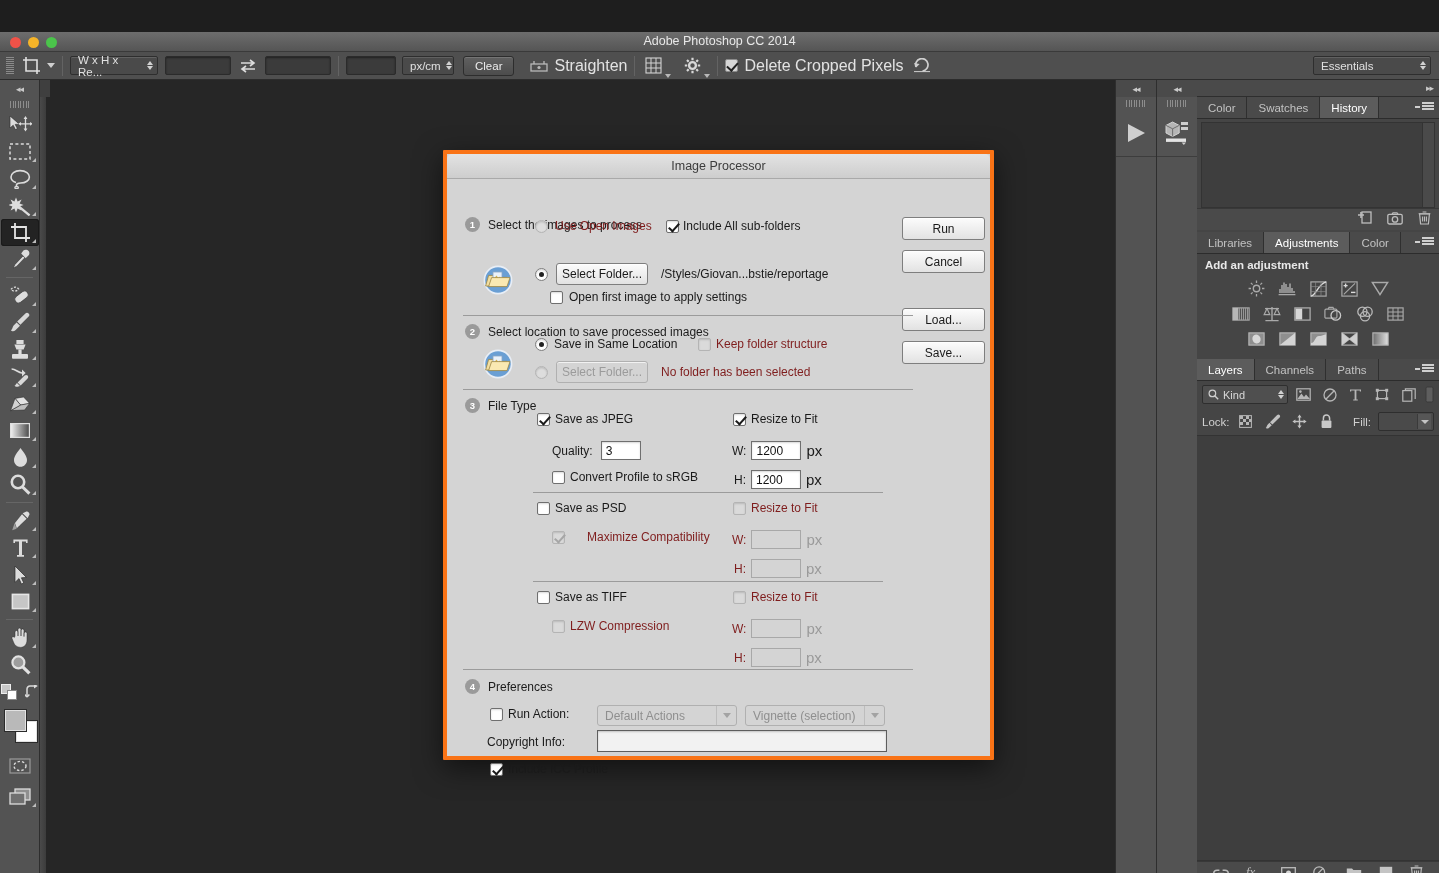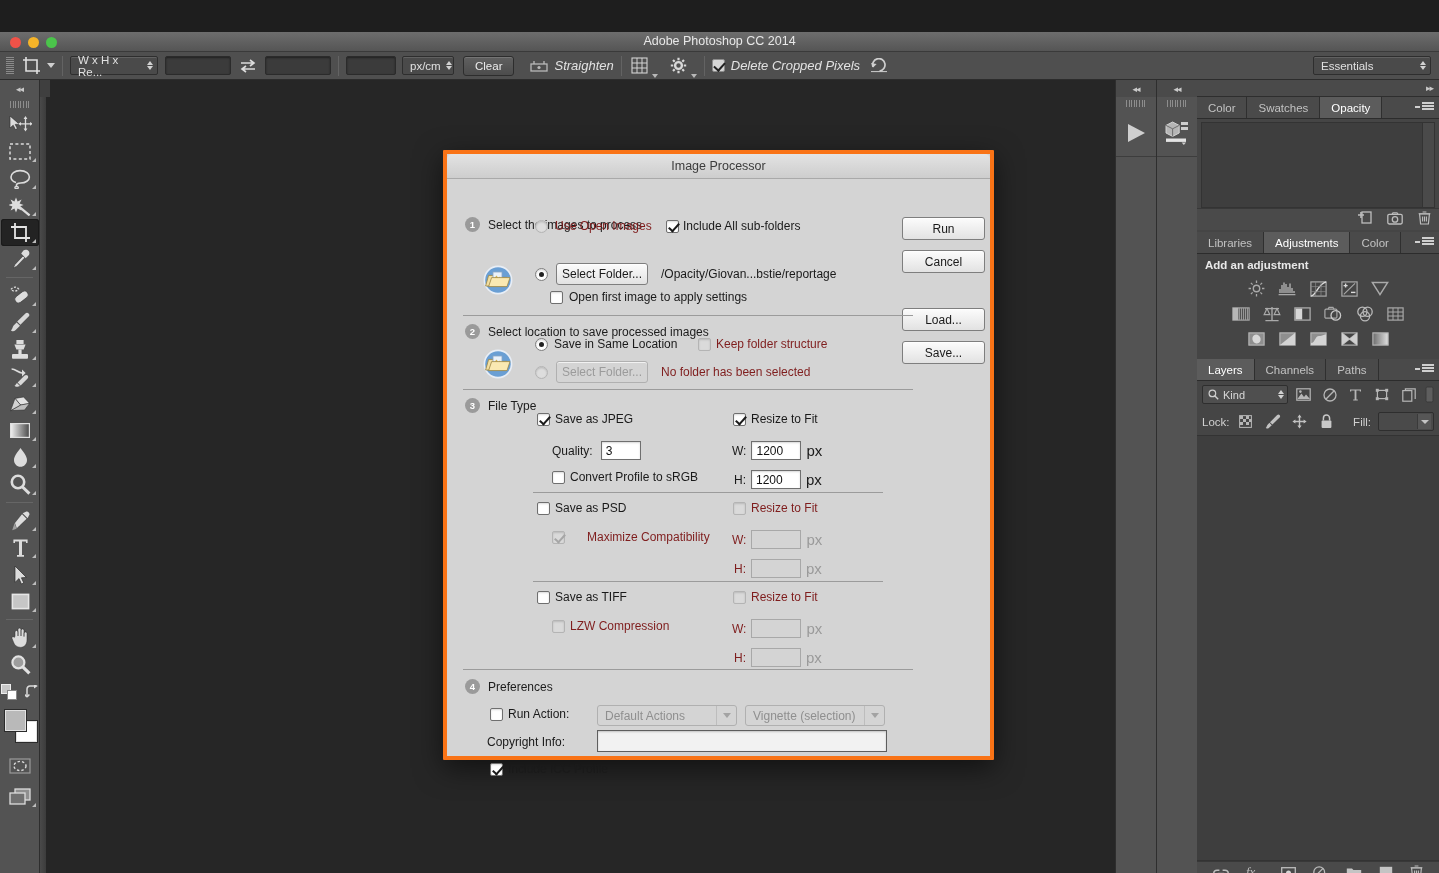--- a/index.html
+++ b/index.html
@@ -61,7 +61,7 @@
     font-size: 11.5px; padding: 0 11px; display: flex; align-items: center;
     box-shadow: inset 0 1px 0 #757575;
   }
-  .opt-label { color: #e2e2e2; font-size: 13px; font-style: italic; }
+  .opt-label { color: #e2e2e2; font-size: 16px; }
   .icon-btn { display: flex; align-items: center; justify-content: center; width: 22px; height: 22px; }
   .mini-caret { width:0;height:0;border-left:3px solid transparent;border-right:3px solid transparent;
     border-top:4px solid #b8b8b8; margin-left:1px; align-self:flex-end; margin-bottom:1px; }

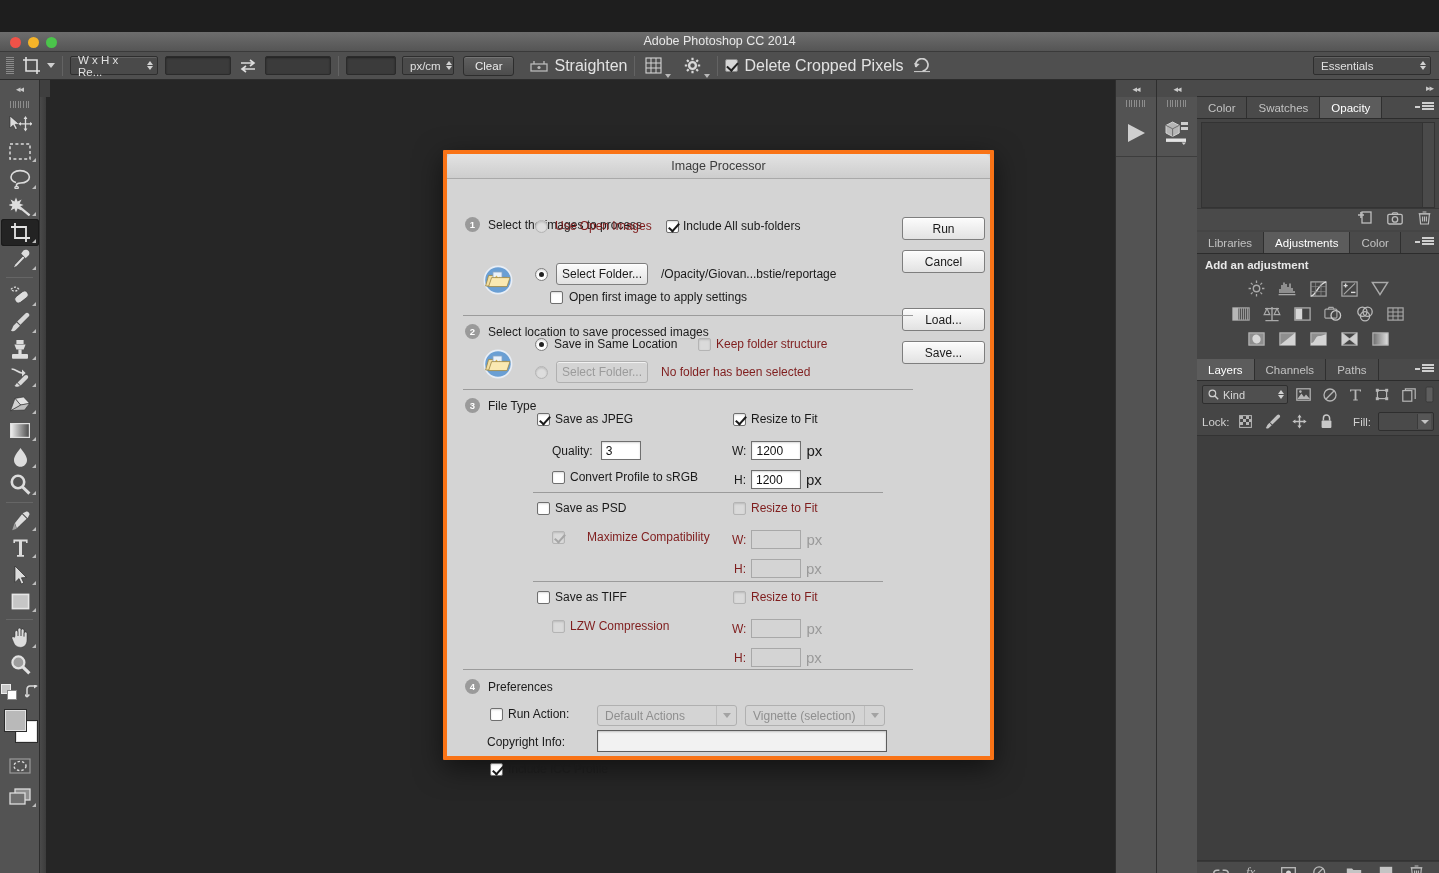--- a/index.html
+++ b/index.html
@@ -546,7 +546,7 @@
     <div class="tabrow">
       <div class="ptab">Color</div>
       <div class="ptab">Swatches</div>
-      <div class="ptab active">Opacity</div>
+      <div class="ptab active">History</div>
       <div class="tabfill"></div>
       <div class="pmenu">
         <span class="dash"></span>

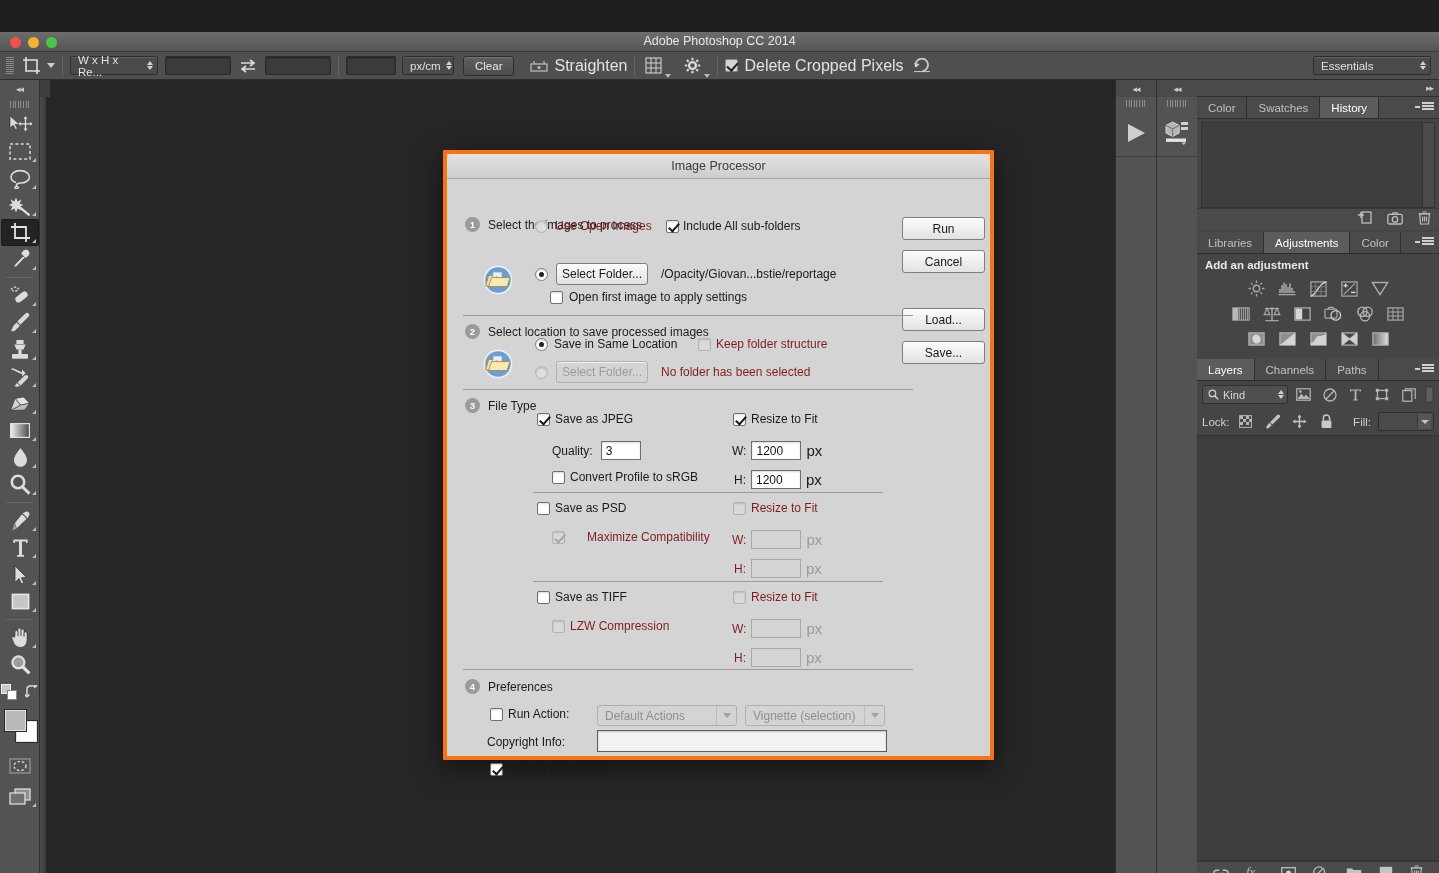--- a/index.html
+++ b/index.html
@@ -907,7 +907,7 @@
       <div class="abs" style="left:88px;top:84px;display:flex;align-items:center;gap:8px">
         <span class="radio on"></span>
         <span class="mbtn" style="width:92px;height:22px">Select Folder...</span>
-        <span class="ctext" style="margin-left:5px">/Opacity/Giovan...bstie/reportage</span>
+        <span class="ctext" style="margin-left:5px">/Styles/Giovan...bstie/reportage</span>
       </div>
 
       <div class="abs" style="left:103px;top:111px;display:flex;align-items:center;gap:6px">

